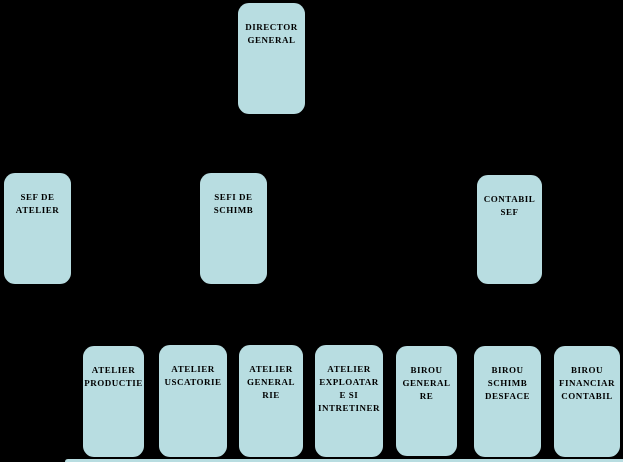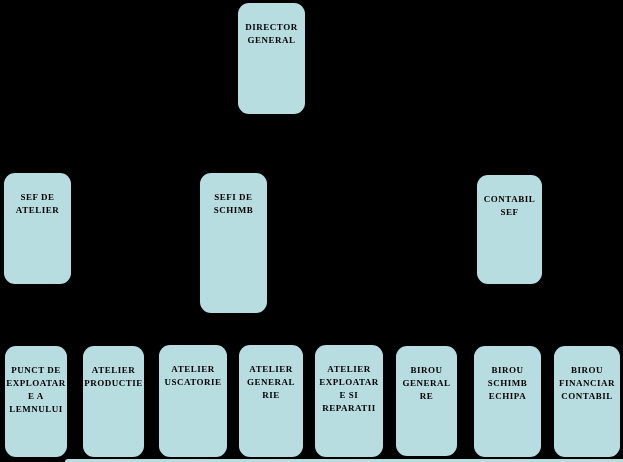--- a/index.html
+++ b/index.html
@@ -35,7 +35,7 @@
   #box-director        { left: 238px; top: 3px;   width: 67px; height: 111px; }
   
   #box-sef-echipa      { left: 4px;   top: 173px; width: 67px; height: 111px; }
-  #box-sefi-schimb     { left: 200px; top: 173px; width: 67px; height: 140px; }
+  #box-sefi-schimb     { left: 200px; top: 173px; width: 67px; height: 111px; }
   #box-contabil-sef    { left: 477px; top: 175px; width: 65px; height: 109px; }
   
   #box-punct-exploatare  { left: 5px;   top: 346px; width: 62px; height: 111px; }

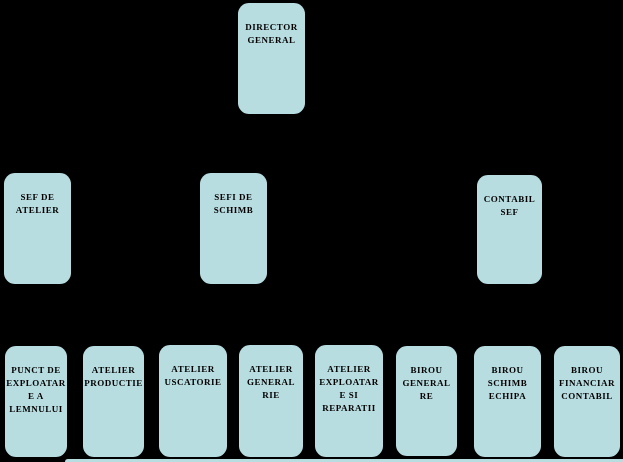--- a/index.html
+++ b/index.html
@@ -82,12 +82,6 @@
     <div class="line">SEF</div>
   </div>
 
-  <div class="org-box" id="box-punct-exploatare">
-    <div class="line">PUNCT DE</div>
-    <div class="line">EXPLOATAR</div>
-    <div class="line">E A</div>
-    <div class="line">LEMNULUI</div>
-  </div>
 
   <div class="org-box" id="box-atelier-productie">
     <div class="line">ATELIER</div>

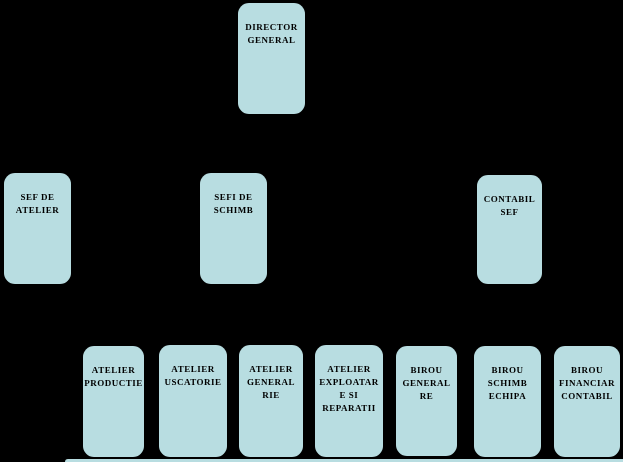--- a/index.html
+++ b/index.html
@@ -115,7 +115,7 @@
   <div class="org-box" id="box-birou-administrativ">
     <div class="line">BIROU</div>
     <div class="line">SCHIMB</div>
-    <div class="line">ECHIPA</div>
+    <div class="line">DESFACE</div>
   </div>
 
   <div class="org-box" id="box-birou-financiar">

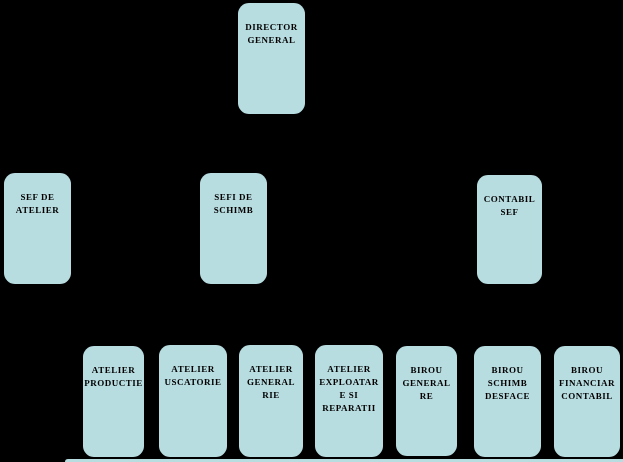--- a/index.html
+++ b/index.html
@@ -103,7 +103,7 @@
     <div class="line">ATELIER</div>
     <div class="line">EXPLOATAR</div>
     <div class="line">E SI</div>
-    <div class="line">REPARATII</div>
+    <div class="line">INTRETINER</div>
   </div>
 
   <div class="org-box" id="box-birou-desfacere">

